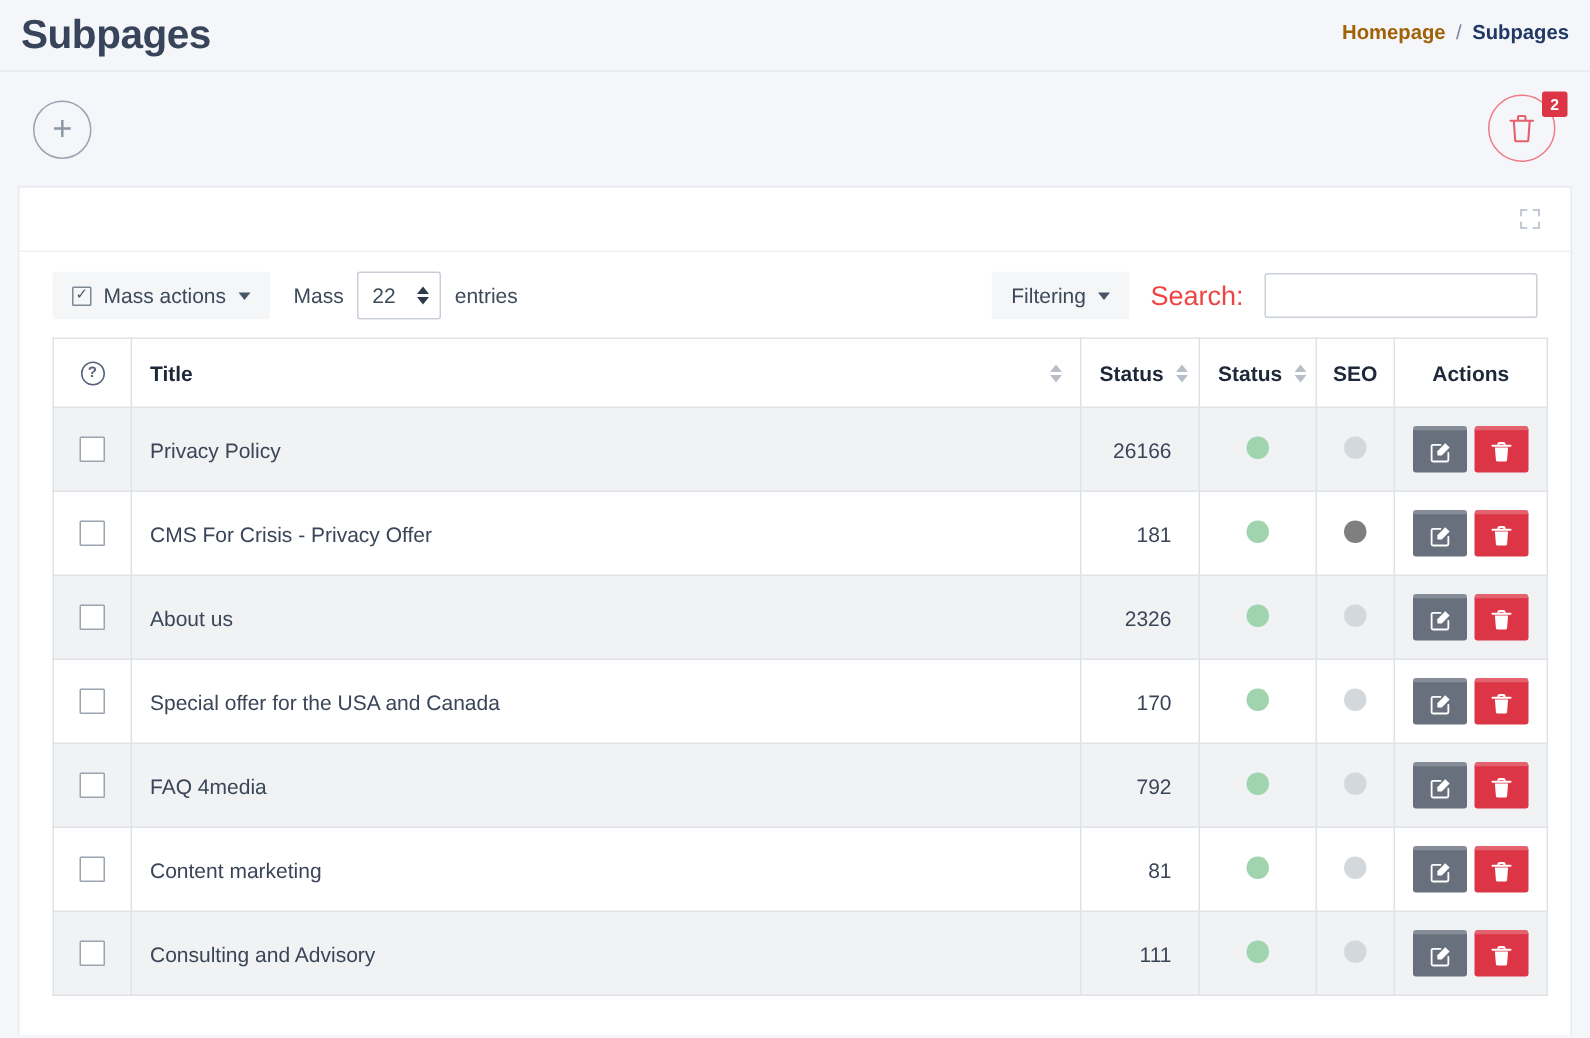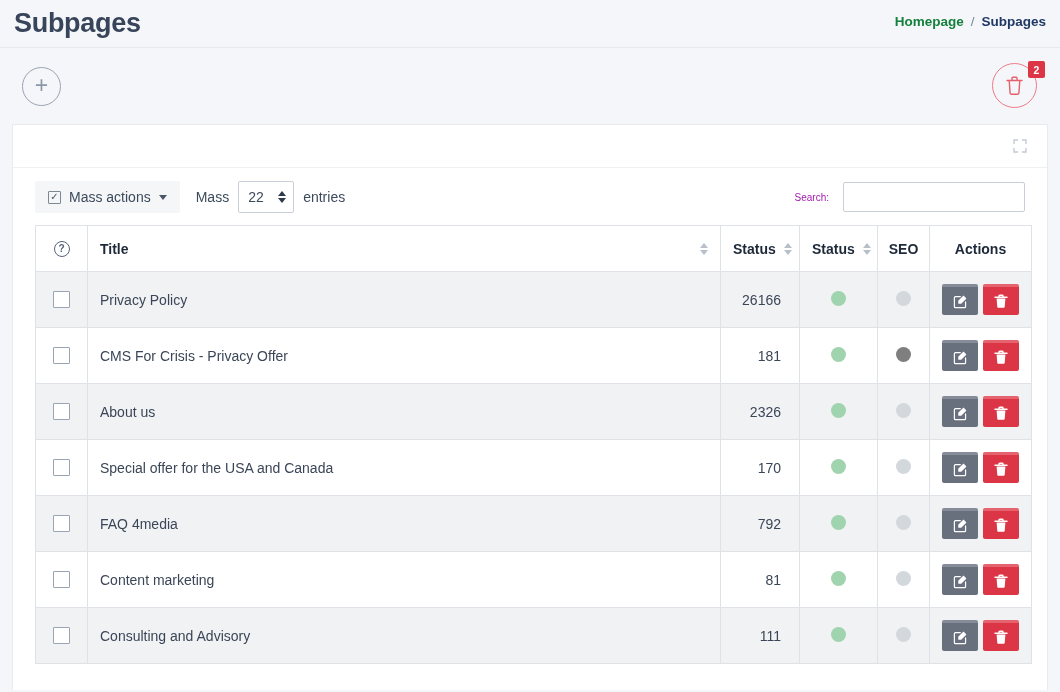--- a/index.html
+++ b/index.html
@@ -40,7 +40,7 @@
     gap: 7px;
     margin-top: -4px;
   }
-  .breadcrumb .crumb-link { color: #15803d; text-decoration: none; }
+  .breadcrumb .crumb-link { color: #a16207; text-decoration: none; }
   .breadcrumb .crumb-sep { color: #7b8798; font-weight: 400; }
   .breadcrumb .crumb-current { color: #1f3864; }
 

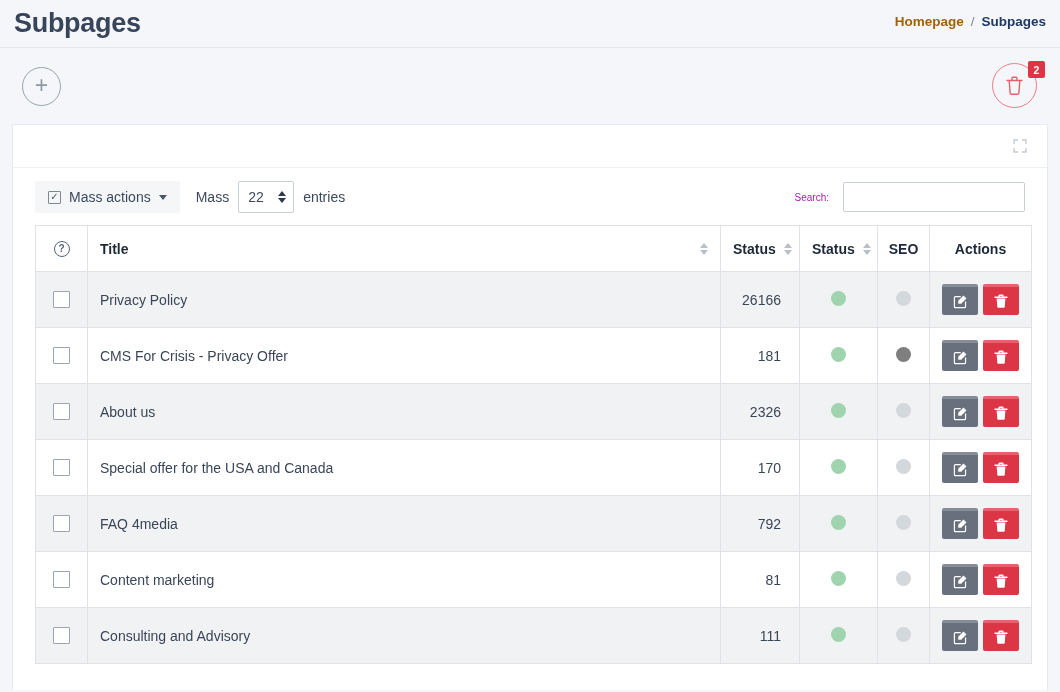--- a/index.html
+++ b/index.html
@@ -303,6 +303,10 @@
     </div>
 
     <div class="toolbar-right">
+      <button class="btn-light">
+        <span>Filtering</span>
+        <span class="caret"></span>
+      </button>
       <span class="search-label">Search:</span>
       <input class="search-input" type="text" placeholder="" style="">
     </div>

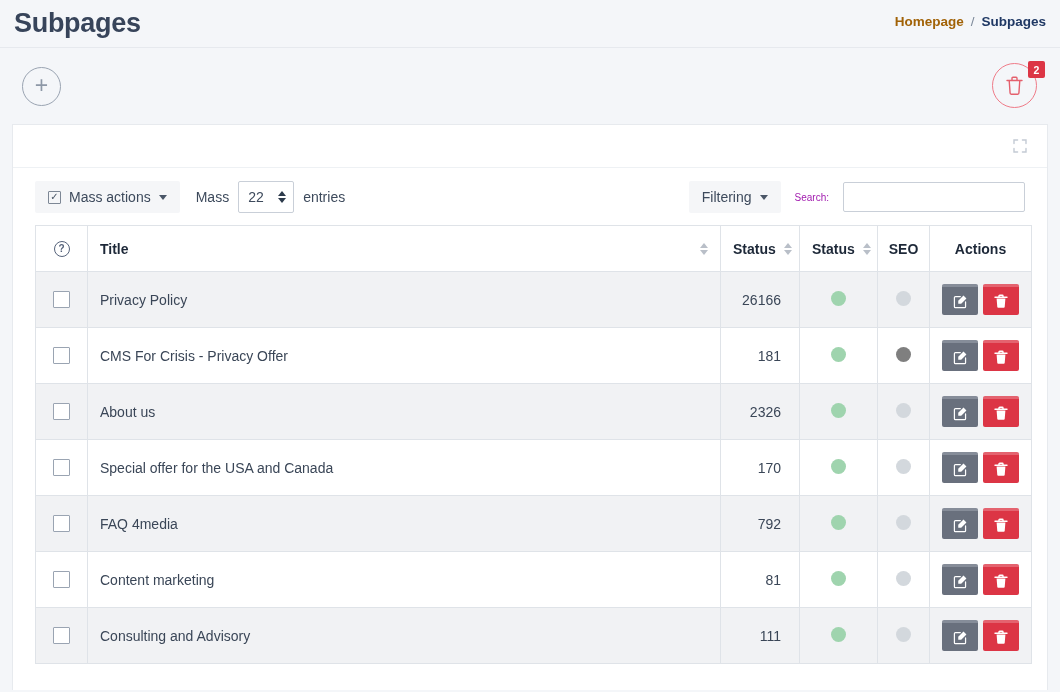--- a/index.html
+++ b/index.html
@@ -161,7 +161,7 @@
   .spin i.up { border-bottom: 5px solid #2c3a4b; }
   .spin i.dn { border-top: 5px solid #2c3a4b; }
 
-  .search-label { font-size: 10px; color: #a21caf; }
+  .search-label { font-size: 18px; color: #ef4444; }
   .search-input {
     width: 182px; height: 30px;
     border: 1px solid #c9cfd8;

